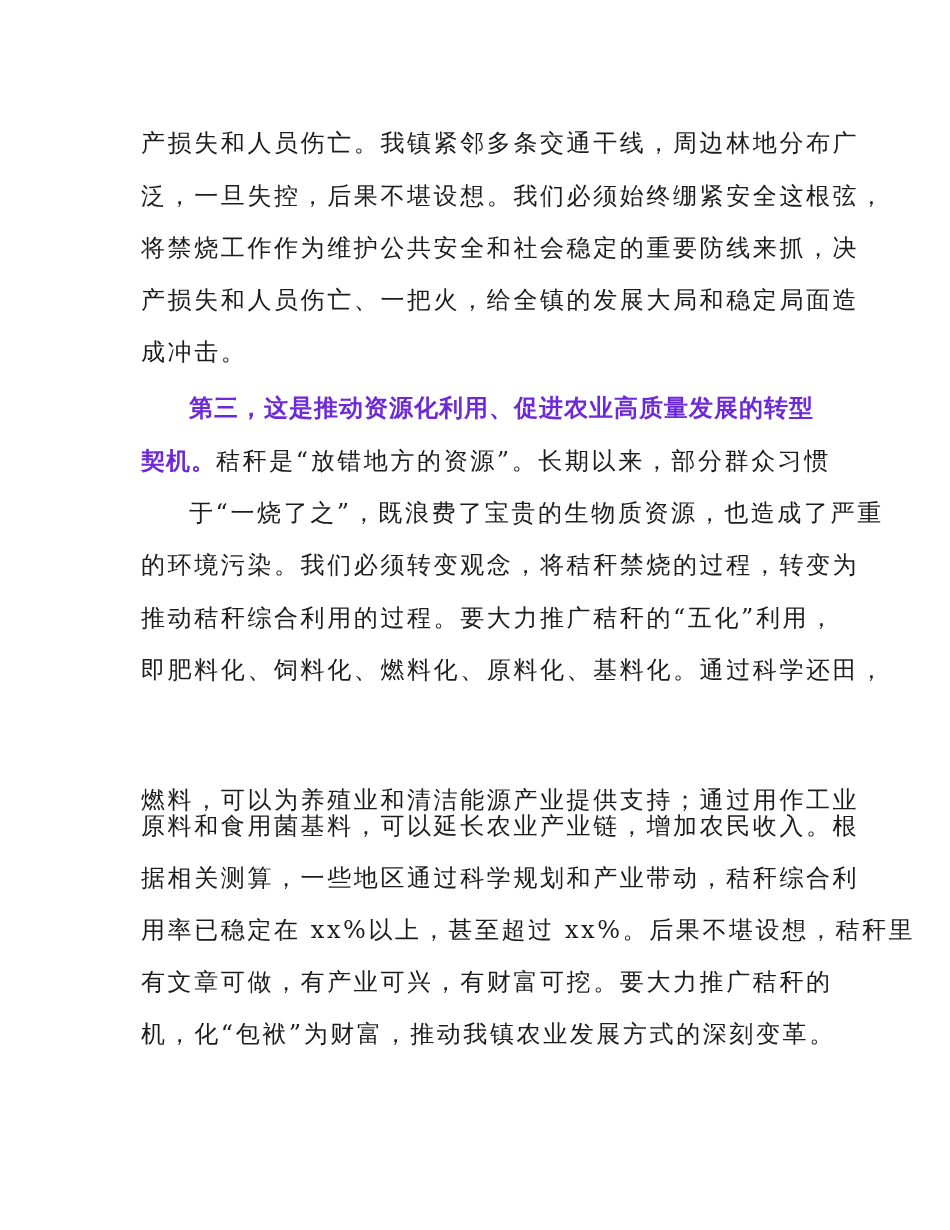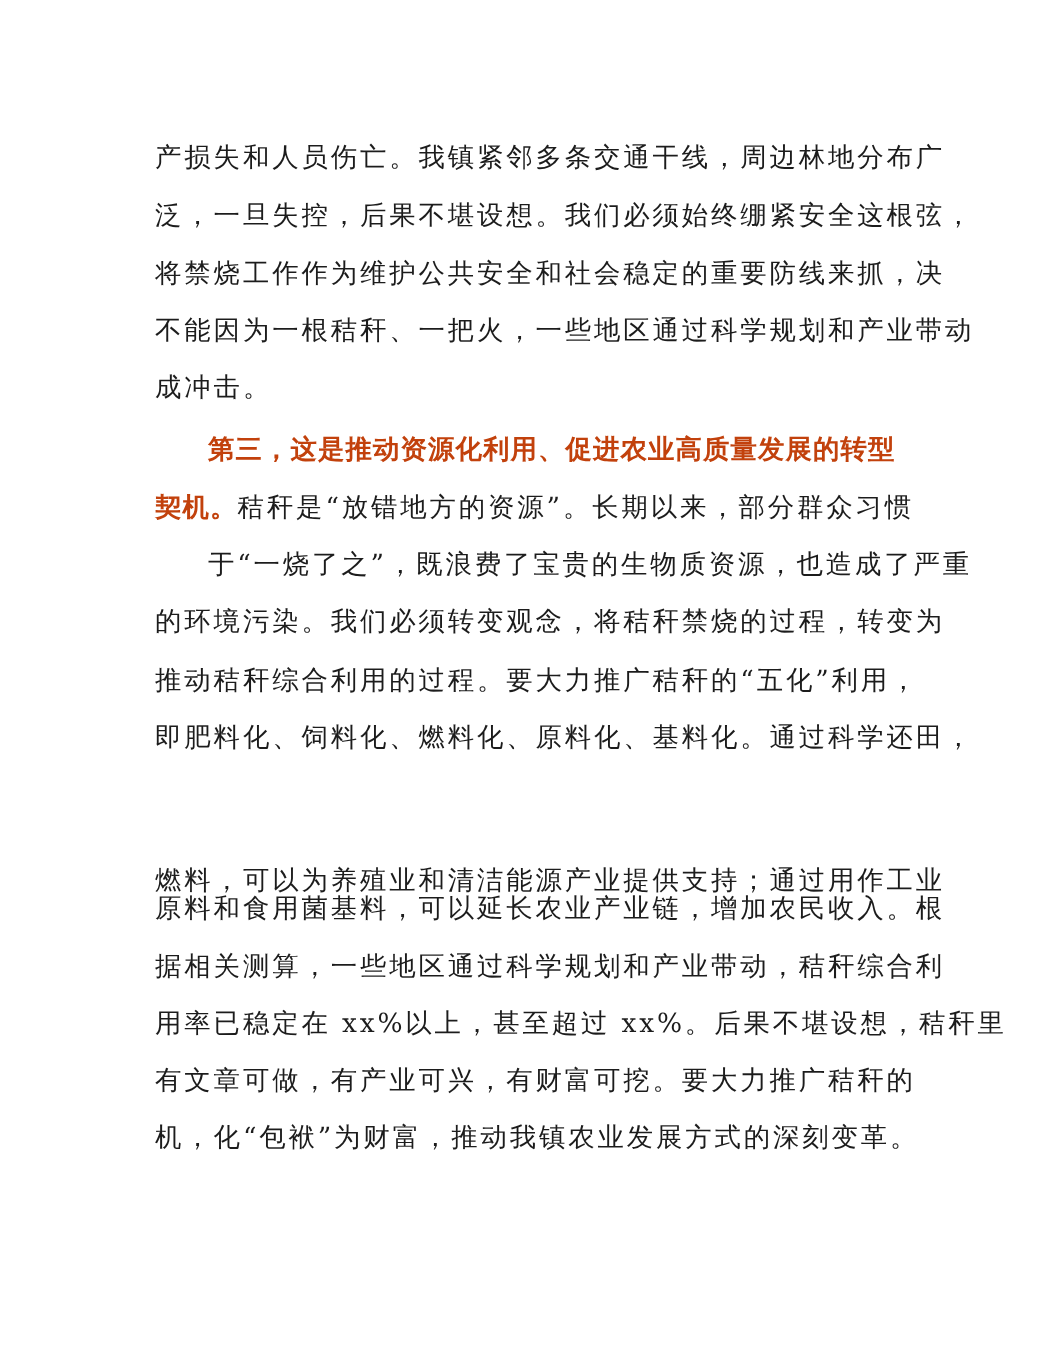--- a/index.html
+++ b/index.html
@@ -51,7 +51,7 @@
   <div class="line" style="top:128px;">产损失和人员伤亡。我镇紧邻多条交通干线，周边林地分布广</div>
   <div class="line" style="top:181px;">泛，一旦失控，后果不堪设想。我们必须始终绷紧安全这根弦，</div>
   <div class="line" style="top:233px;">将禁烧工作作为维护公共安全和社会稳定的重要防线来抓，决</div>
-  <div class="line" style="top:285px;">不能因为一根秸秆、一把火，一些地区通过科学规划和产业带动</div>
+  <div class="line" style="top:285px;">产损失和人员伤亡、一把火，给全镇的发展大局和稳定局面造</div>
   <div class="line" style="top:337px;">成冲击。</div>
 
   <div class="line indent bold" style="top:393px;">第三，这是推动资源化利用、促进农业高质量发展的转型</div>

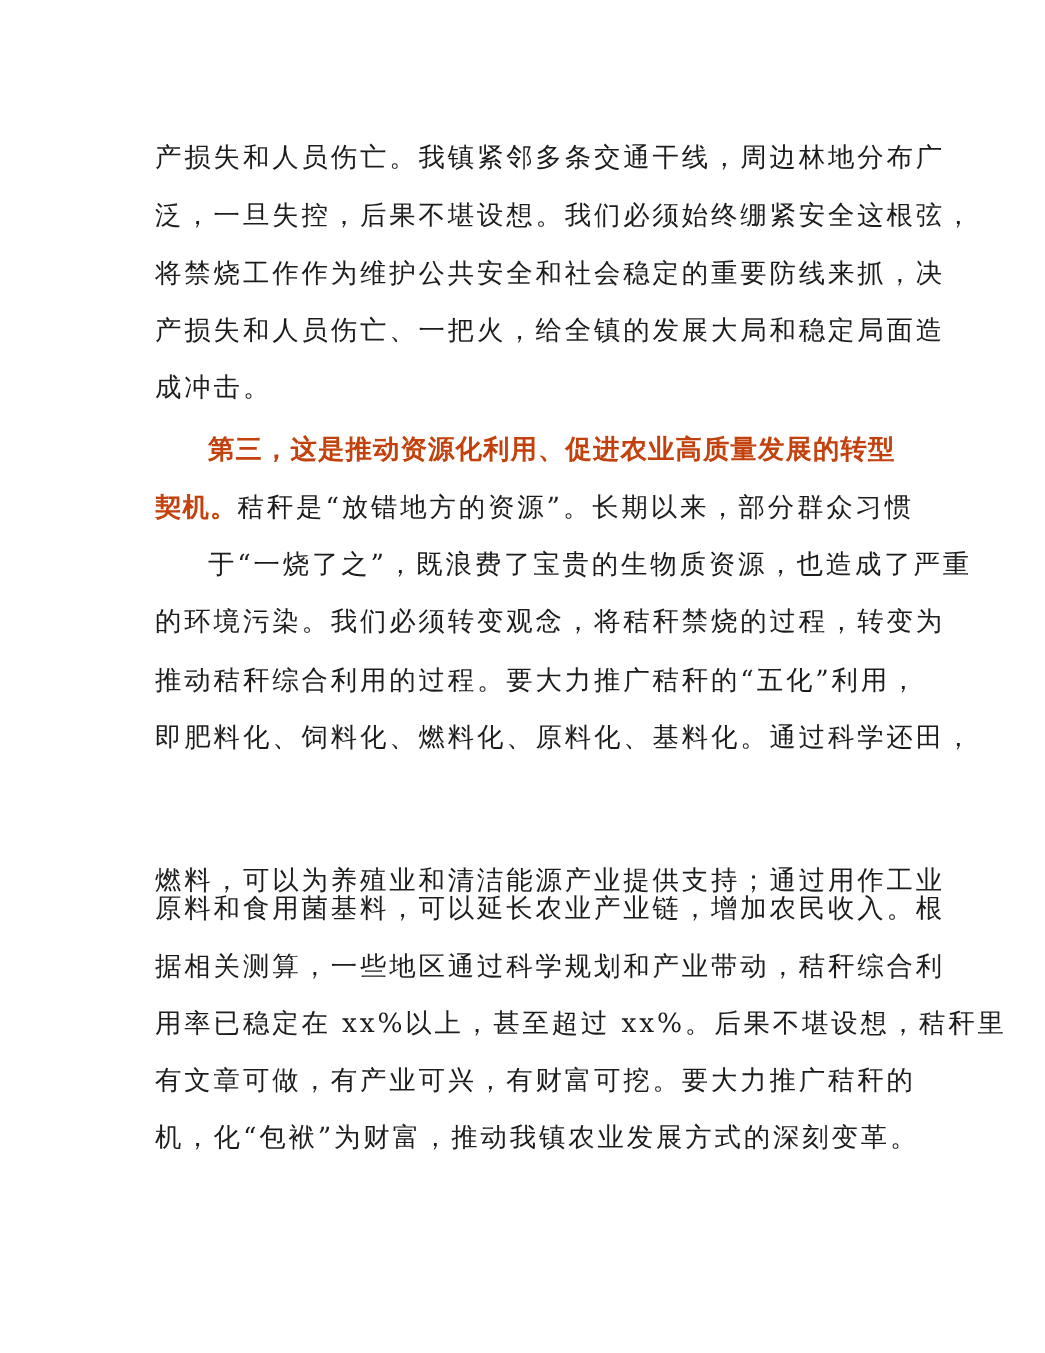--- a/index.html
+++ b/index.html
@@ -37,7 +37,7 @@
       font-family: "DejaVu Sans", "Liberation Sans", sans-serif;
       font-weight: bold;
       letter-spacing: 1px;
-      color: #c2410c;
+      color: #6d28d9;
     }
     .indent {
       left: 189px;

